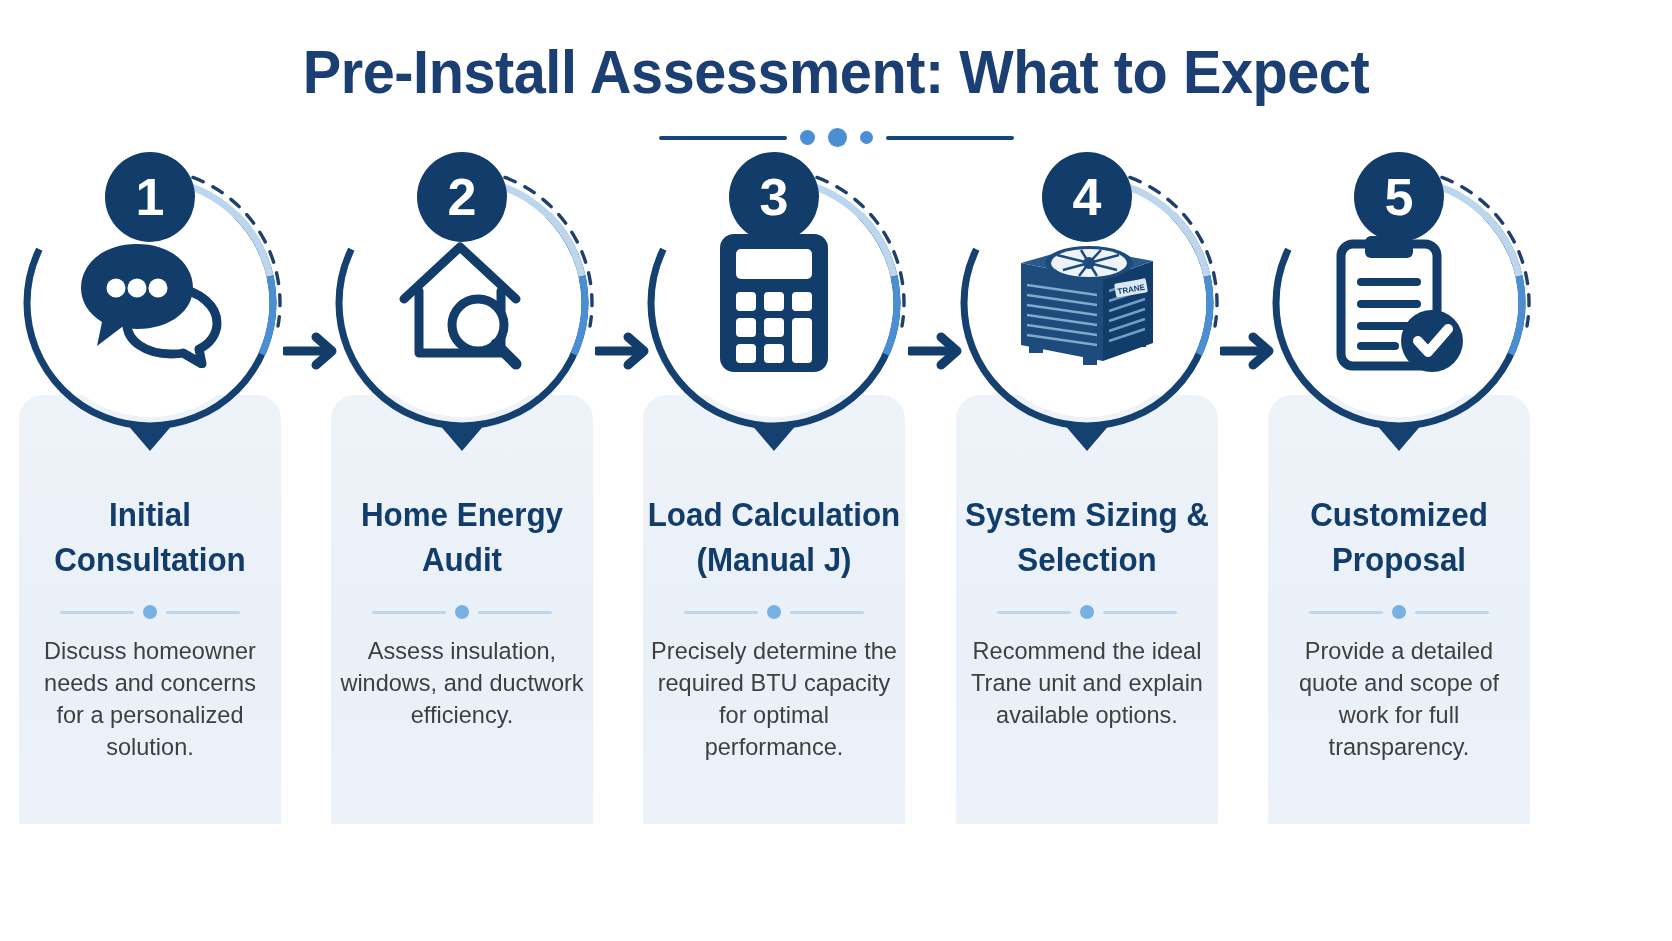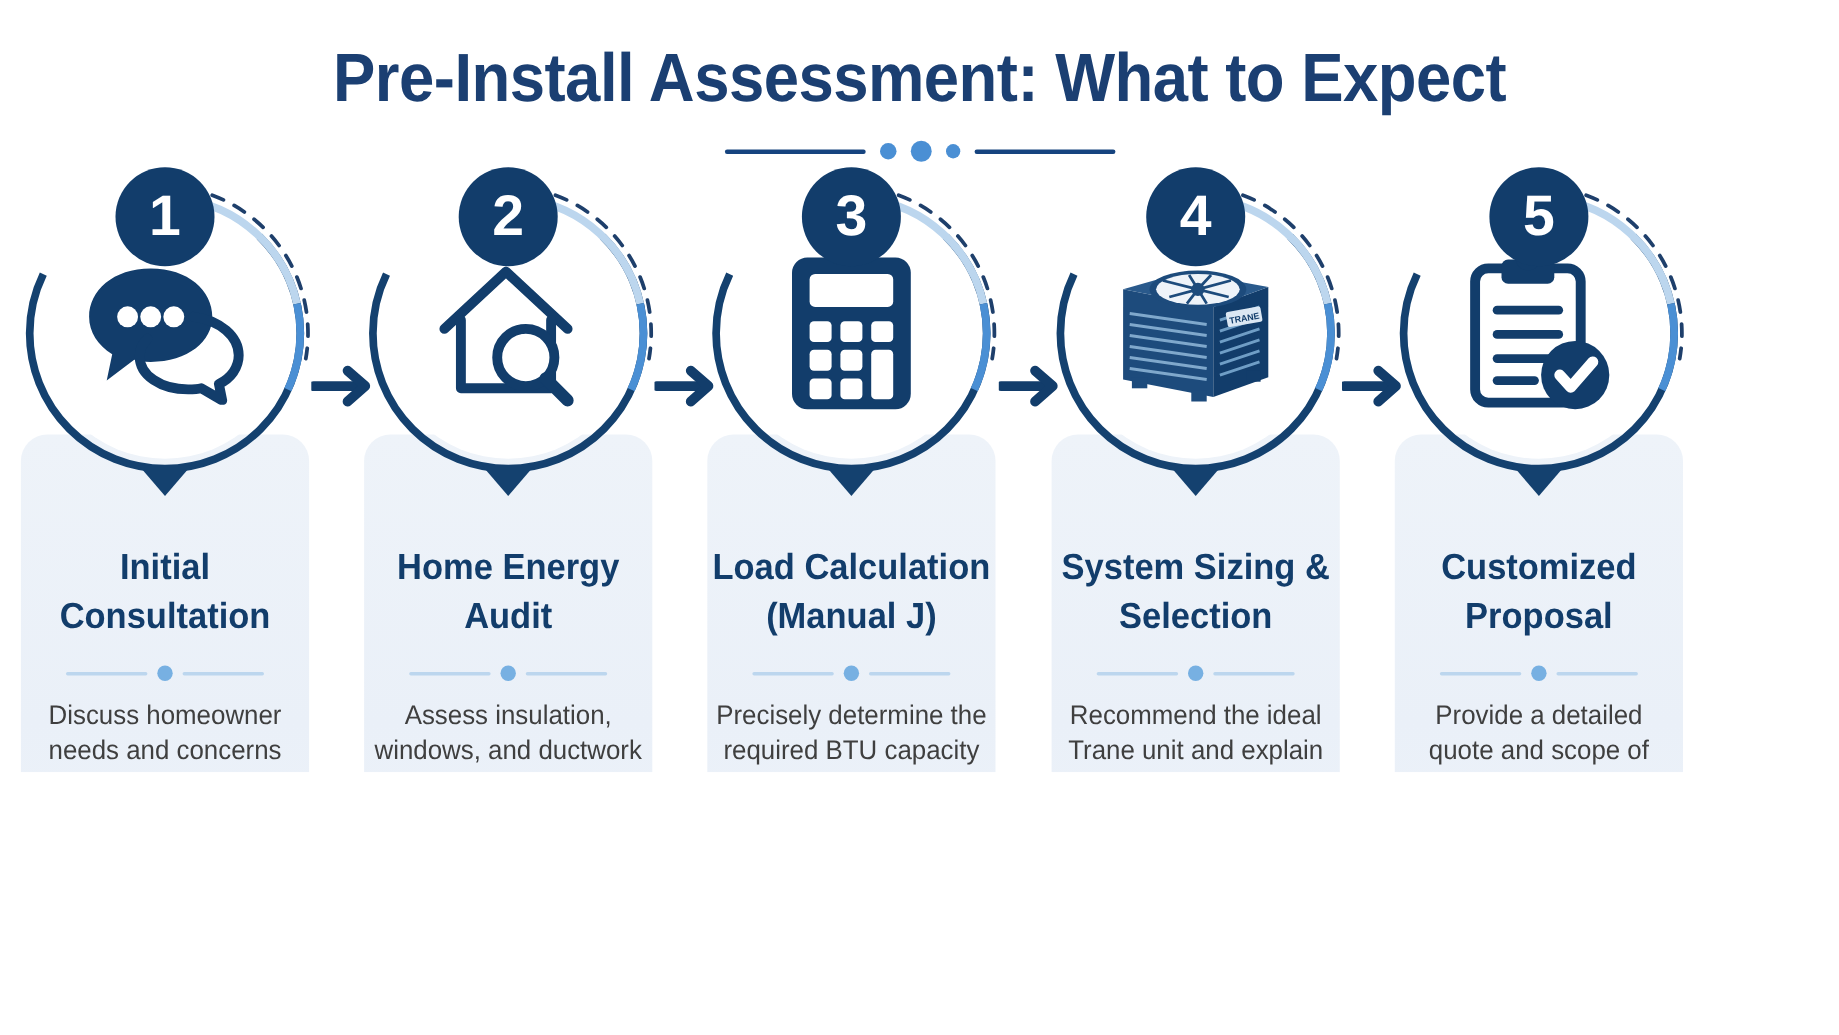--- a/index.html
+++ b/index.html
@@ -13,7 +13,7 @@
   #canvas {
     position: relative;
     width: 1672px;
-    height: 702px;
+    height: 824px;
     background: #ffffff;
     overflow: hidden;
   }

